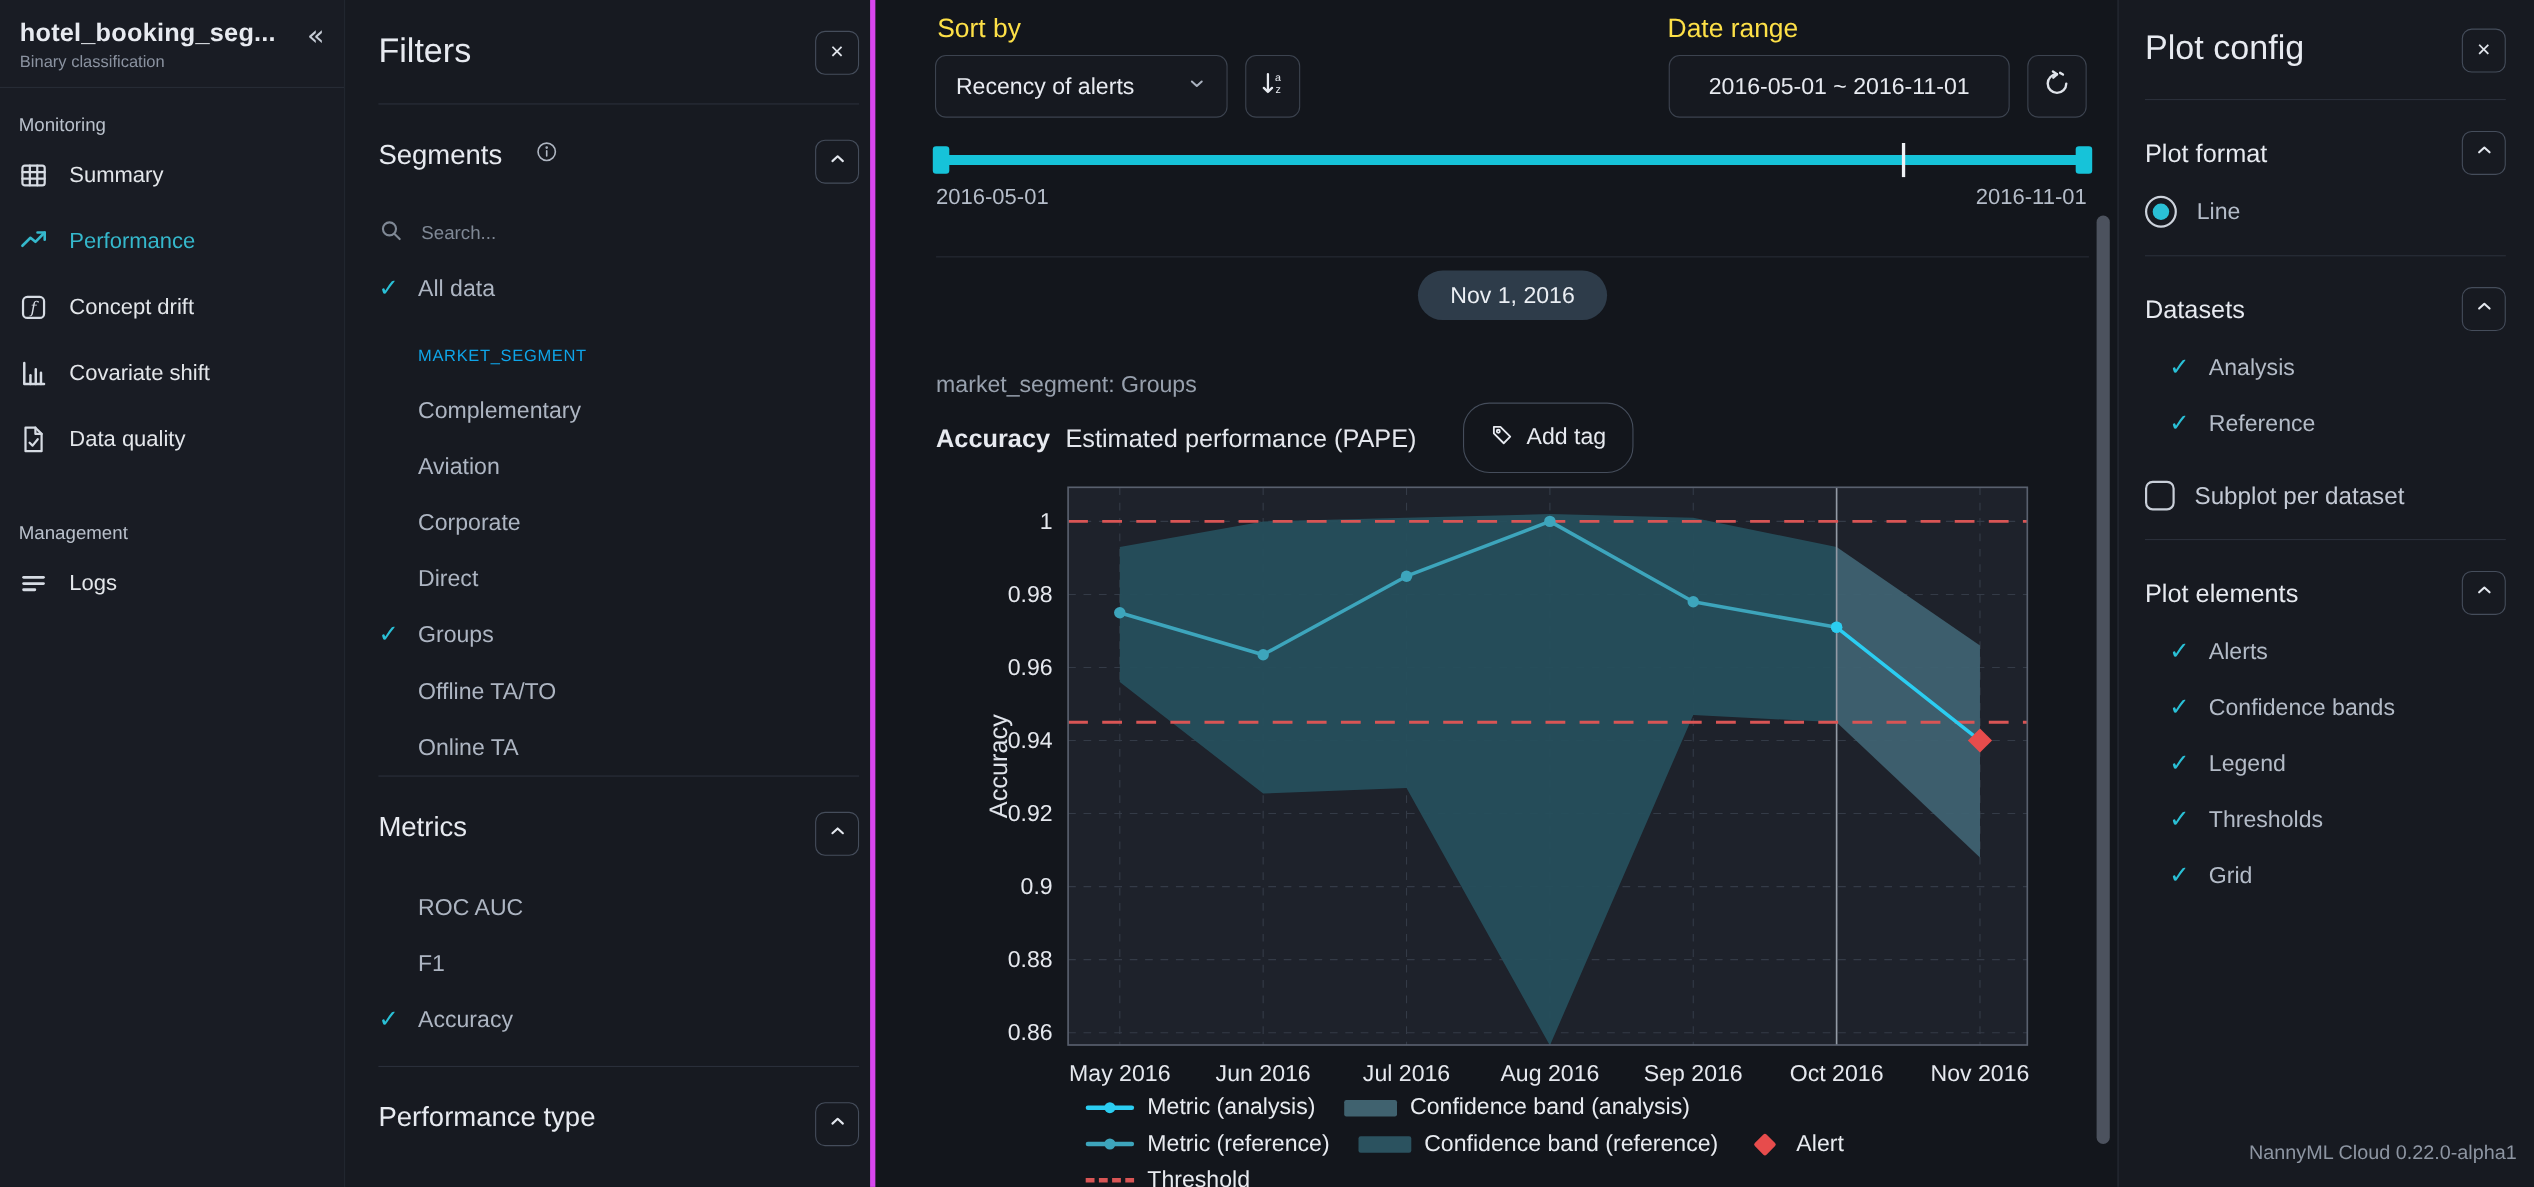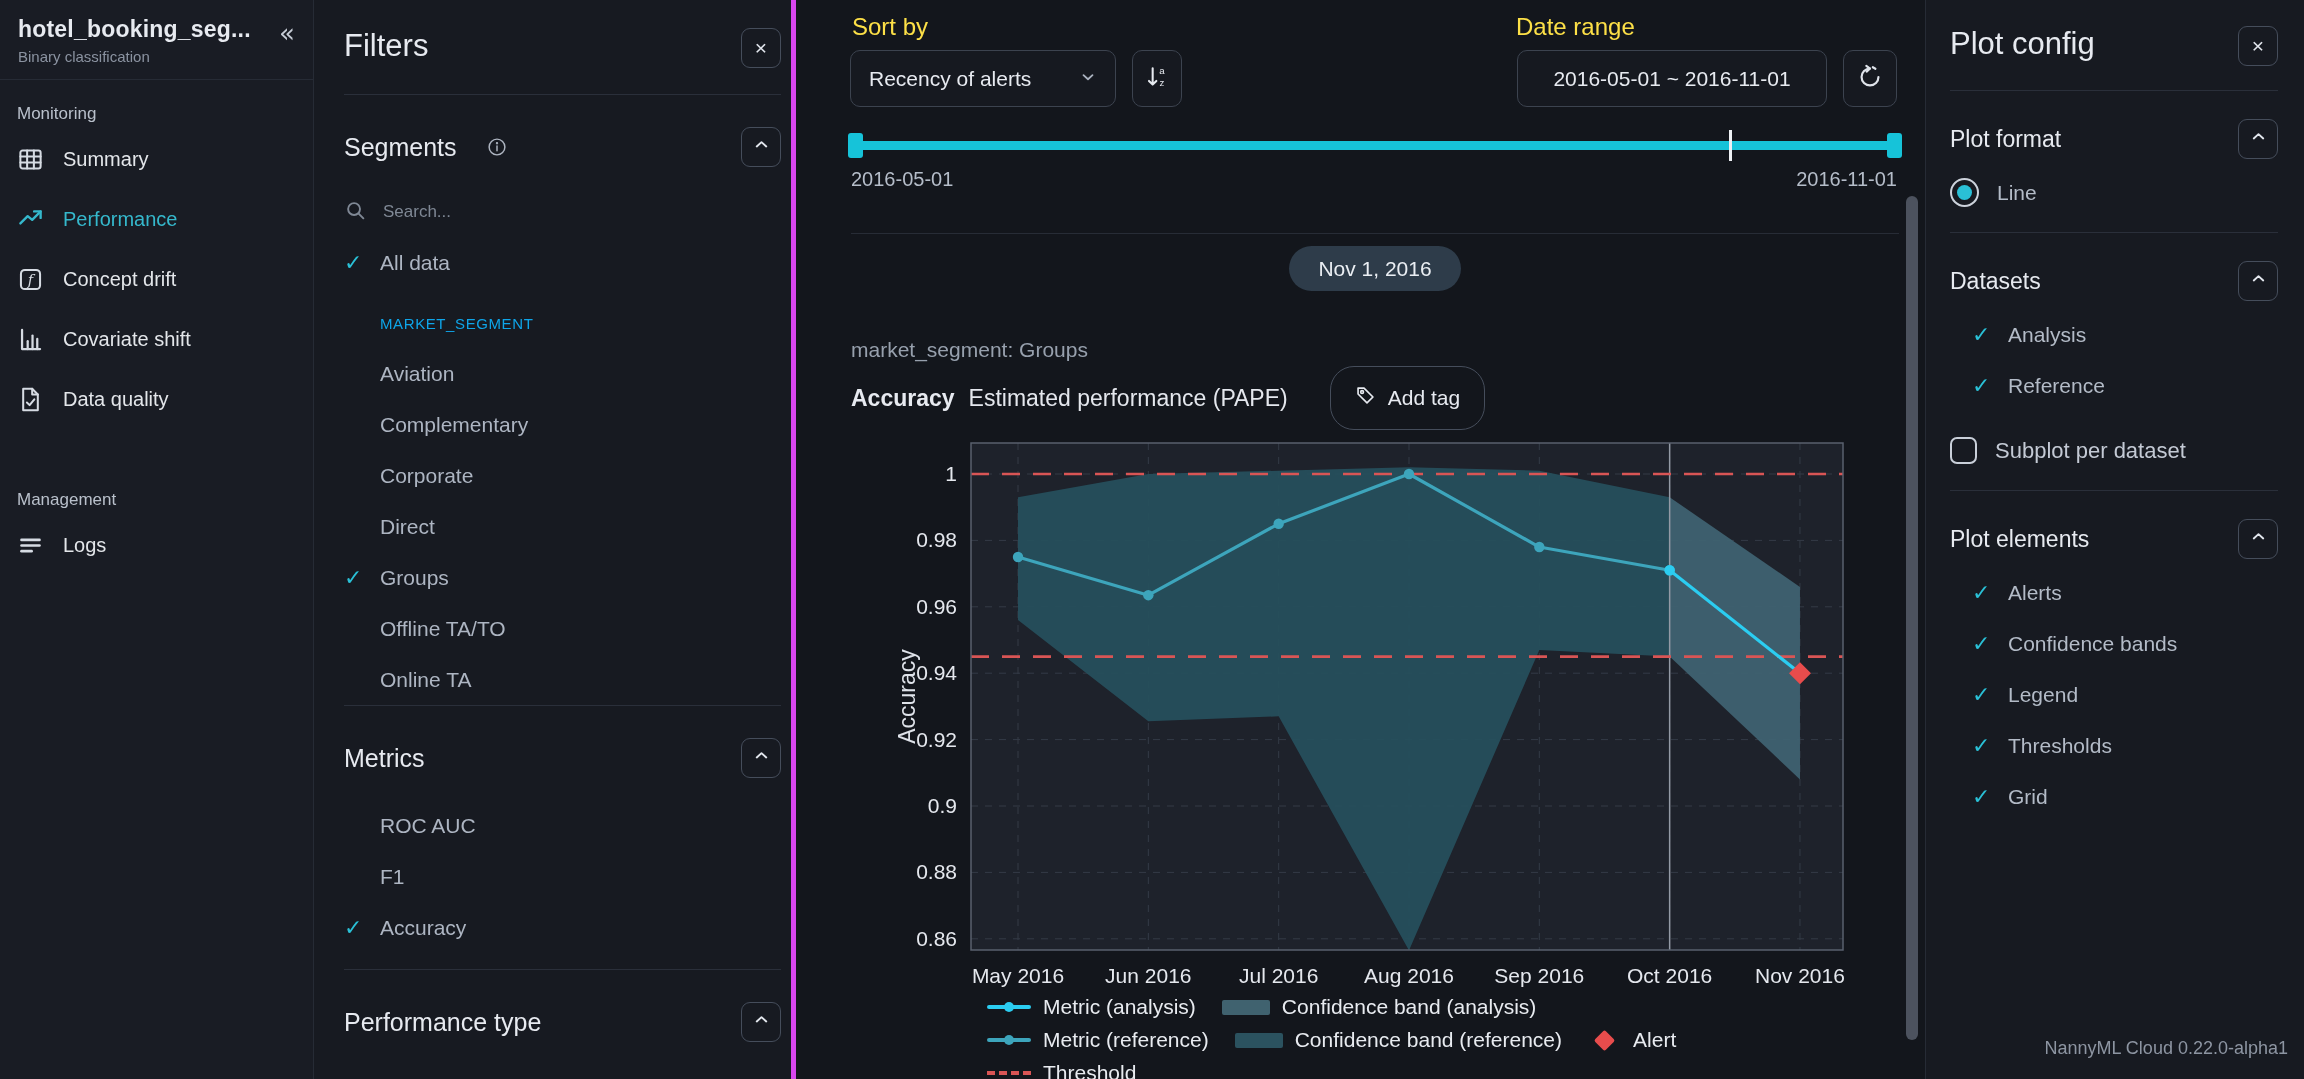--- a/index.html
+++ b/index.html
@@ -27,7 +27,7 @@
   .panel-title{font-size:31px;font-weight:500}
   .sq-btn{width:40px;height:40px;border:1.5px solid #454d5b;border-radius:9px;background:transparent;color:#e3e7ee;display:flex;align-items:center;justify-content:center;cursor:pointer;flex:none;font-size:21px}
   hr.div{border:none;border-top:1px solid #2a2f3a;margin:0 10px 0 30px}
-  .fsec-head{display:flex;align-items:center;padding:32px 10px 6px 30px;gap:29px}
+  .fsec-head{display:flex;padding:32px 10px 6px 30px;gap:29px}
   .fsec-title{font-size:25px;font-weight:500}
   .info{color:#aeb5c1;display:flex}
   .push{margin-left:auto}

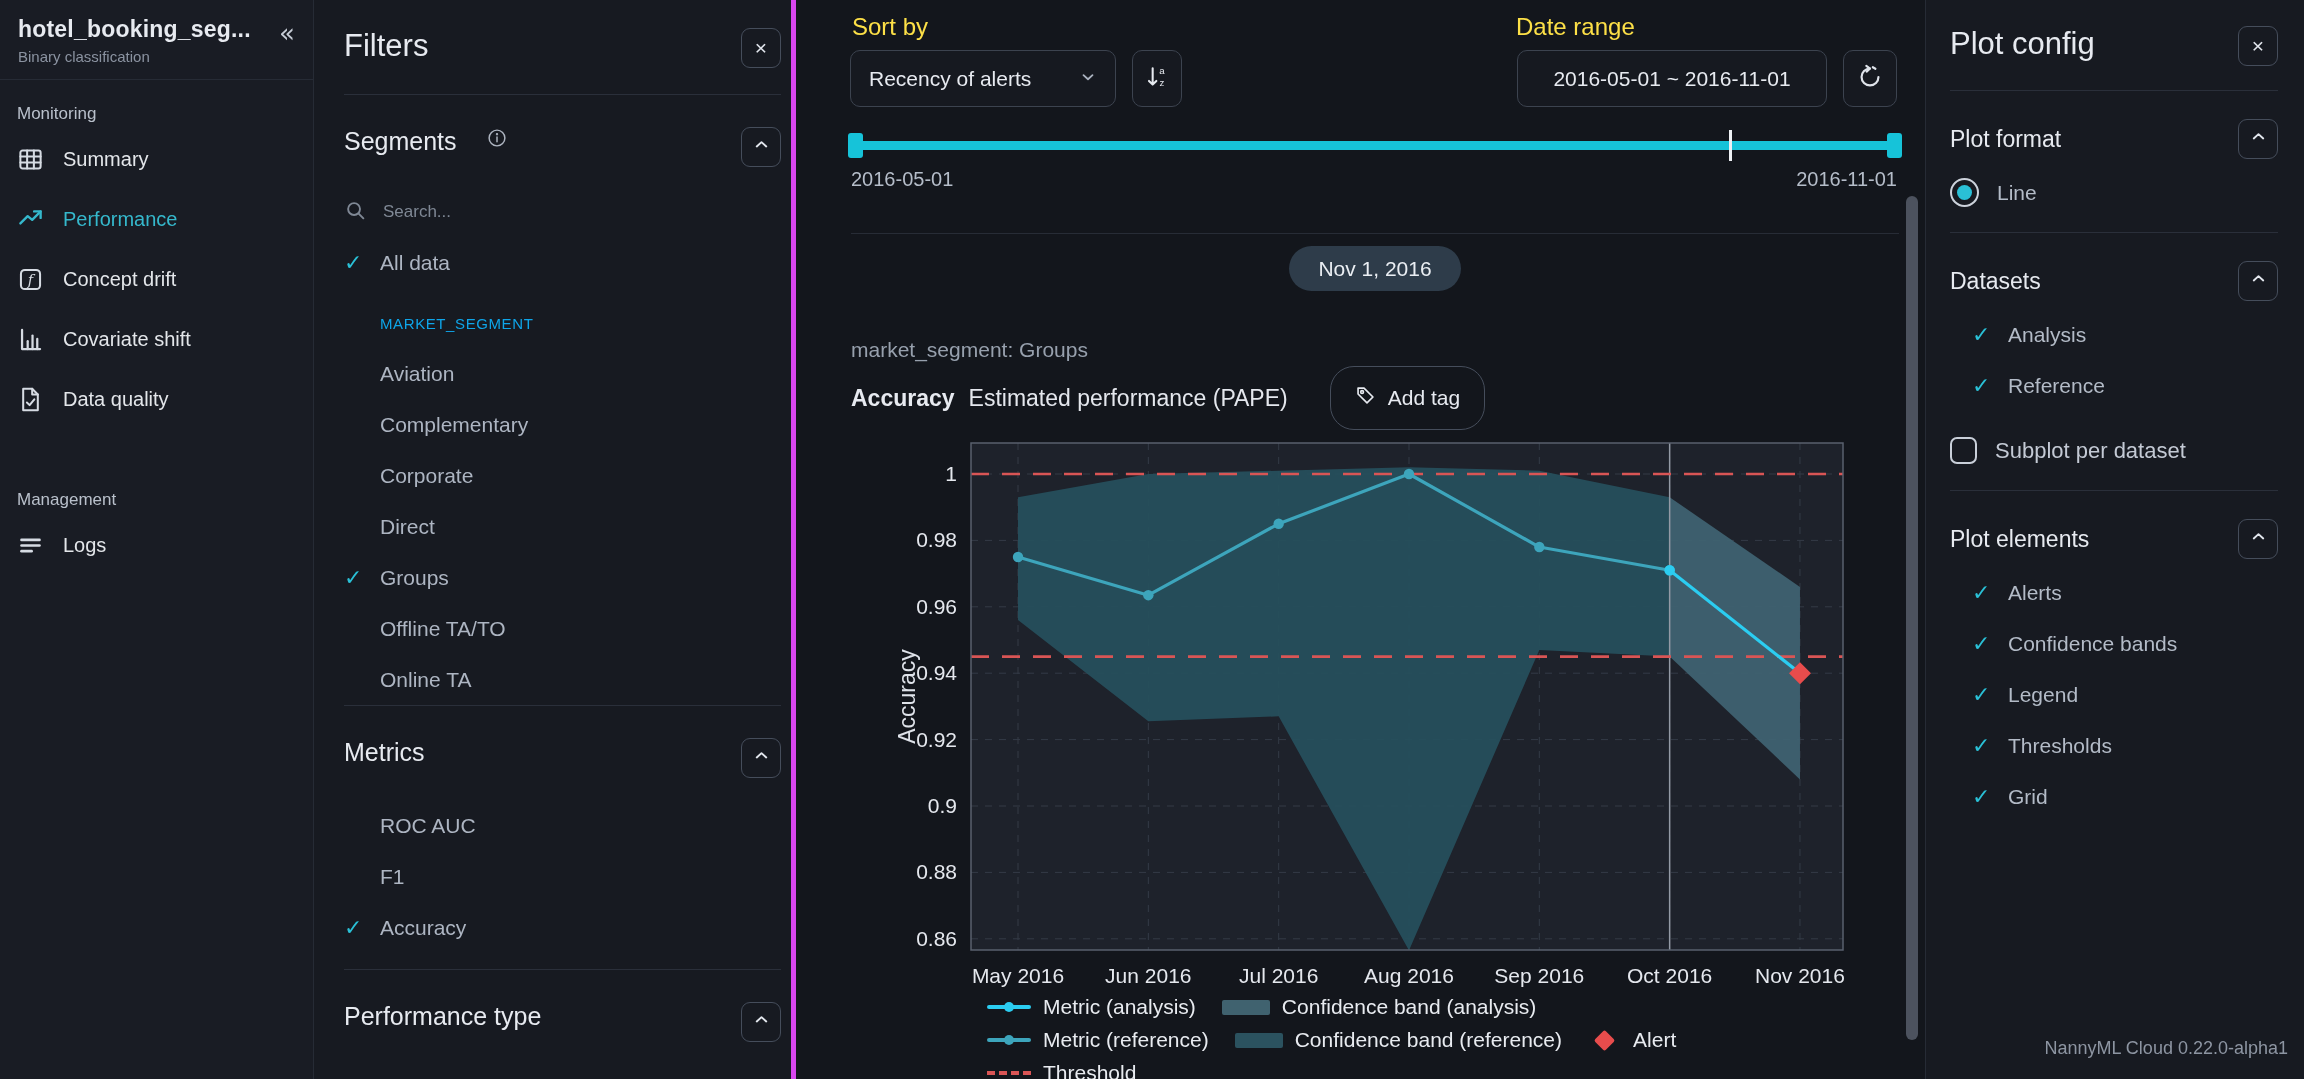--- a/index.html
+++ b/index.html
@@ -208,11 +208,11 @@
         <div class="f-group">MARKET_SEGMENT</div>
         <div class="f-row">
           <span class="check"></span>
+          <span>Complementary</span>
+        </div>
+        <div class="f-row">
+          <span class="check"></span>
           <span>Aviation</span>
-        </div>
-        <div class="f-row">
-          <span class="check"></span>
-          <span>Complementary</span>
         </div>
         <div class="f-row">
           <span class="check"></span>

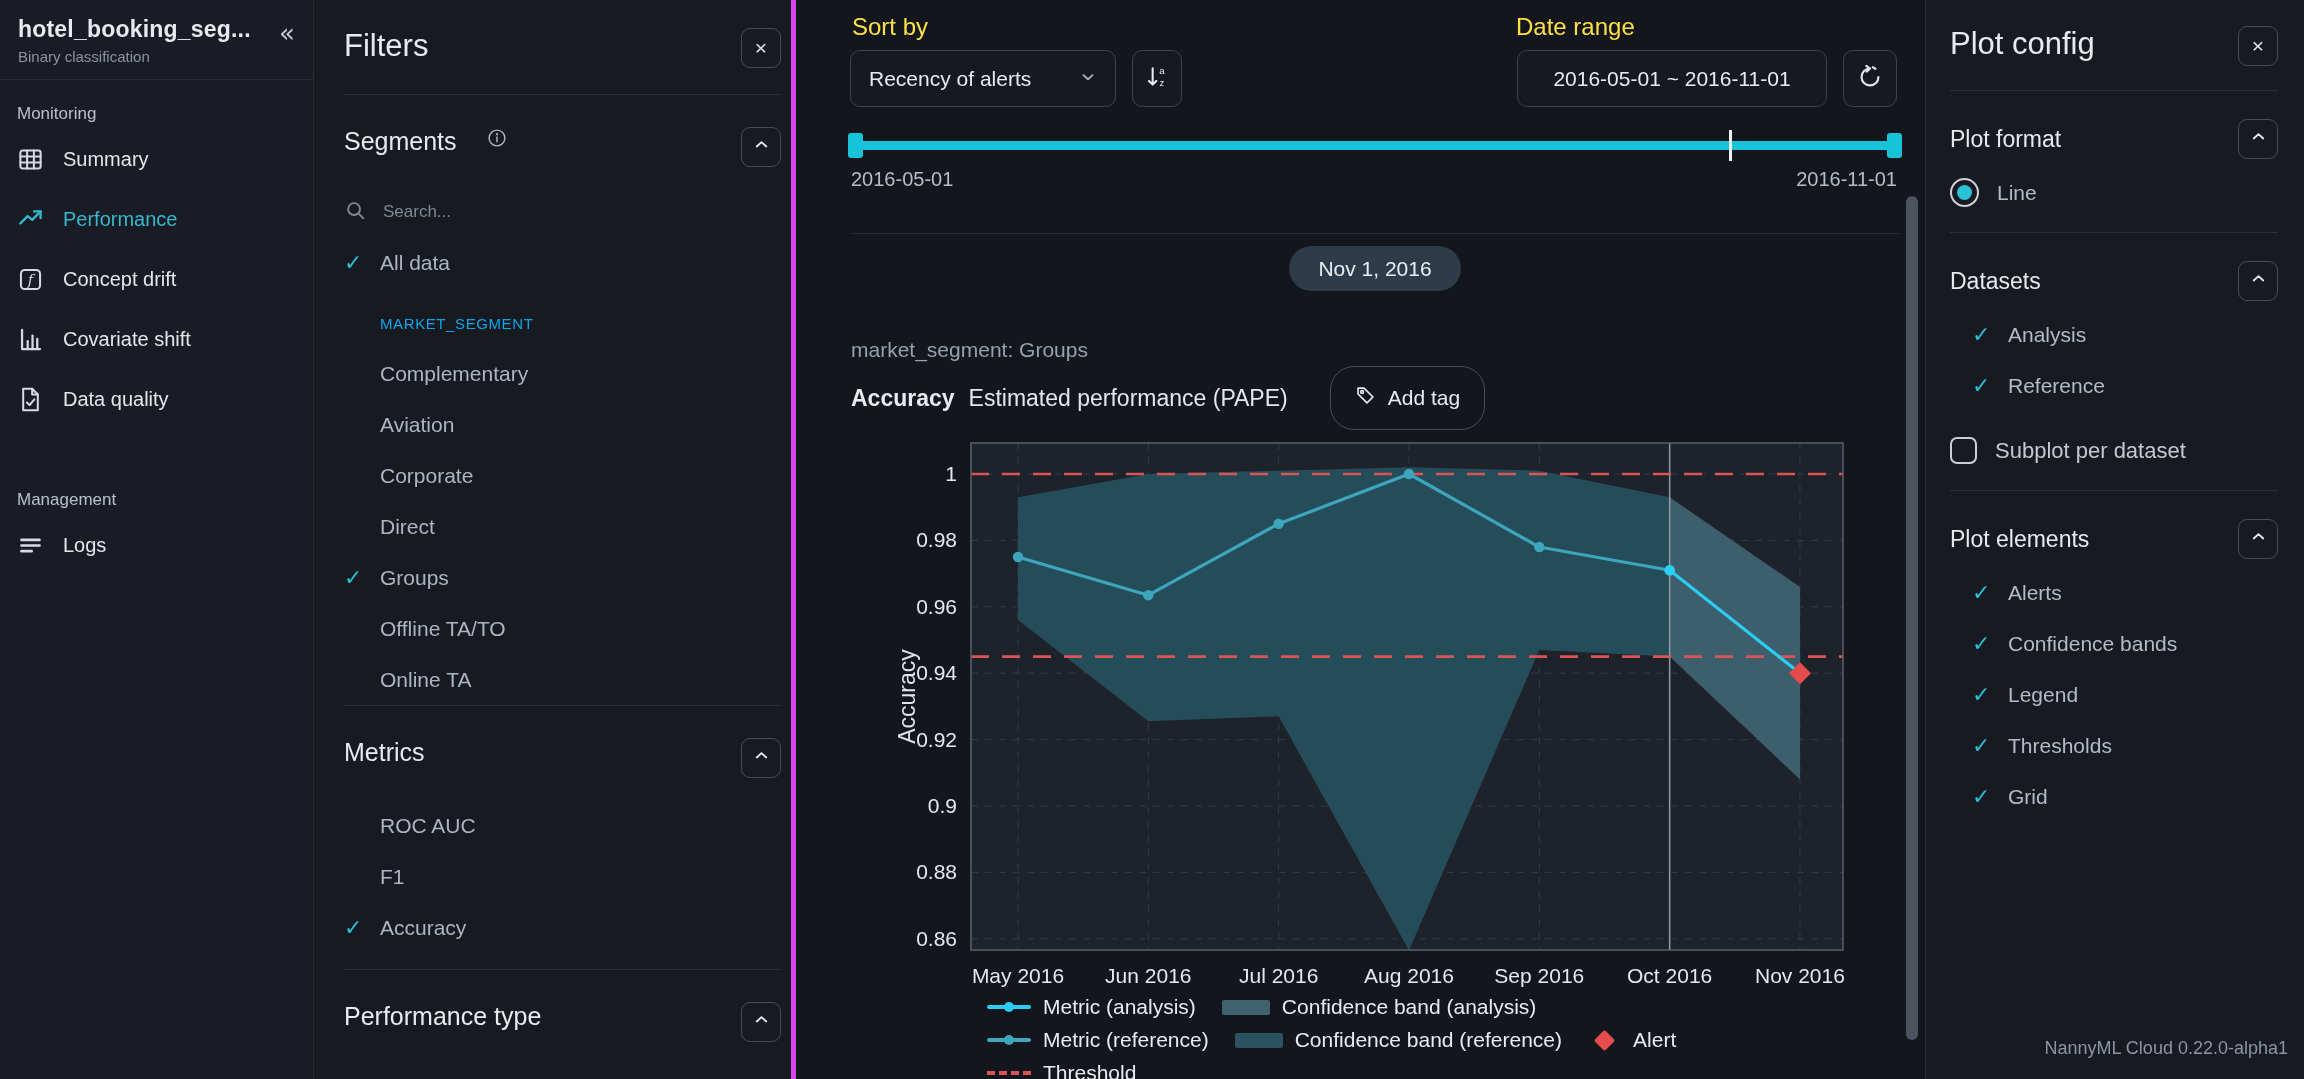--- a/index.html
+++ b/index.html
@@ -16,7 +16,7 @@
   .sb-collapse{font-size:26px;color:#c6ccd6;line-height:1;margin-top:4px;cursor:pointer;font-family:"DejaVu Sans",sans-serif}
   .sb-divider{border-top:1px solid #262b35}
   .sb-section-label{font-size:17px;color:#b9c0cb;margin:24px 0 4px 17px}
-  .sb-section-label.mgmt{margin-top:66px}
+  .sb-section-label.mgmt{margin-top:51px}
   .sb-item{display:flex;align-items:center;gap:19px;padding:0 17px;height:50px;margin:10px 0;font-size:20px;color:#e3e6ea;cursor:pointer}
   .sb-ic{width:27px;height:27px;color:#d6dbe3;flex:none;display:flex}
   .sb-item.active,.sb-item.active .sb-ic{color:#35b8cc}

